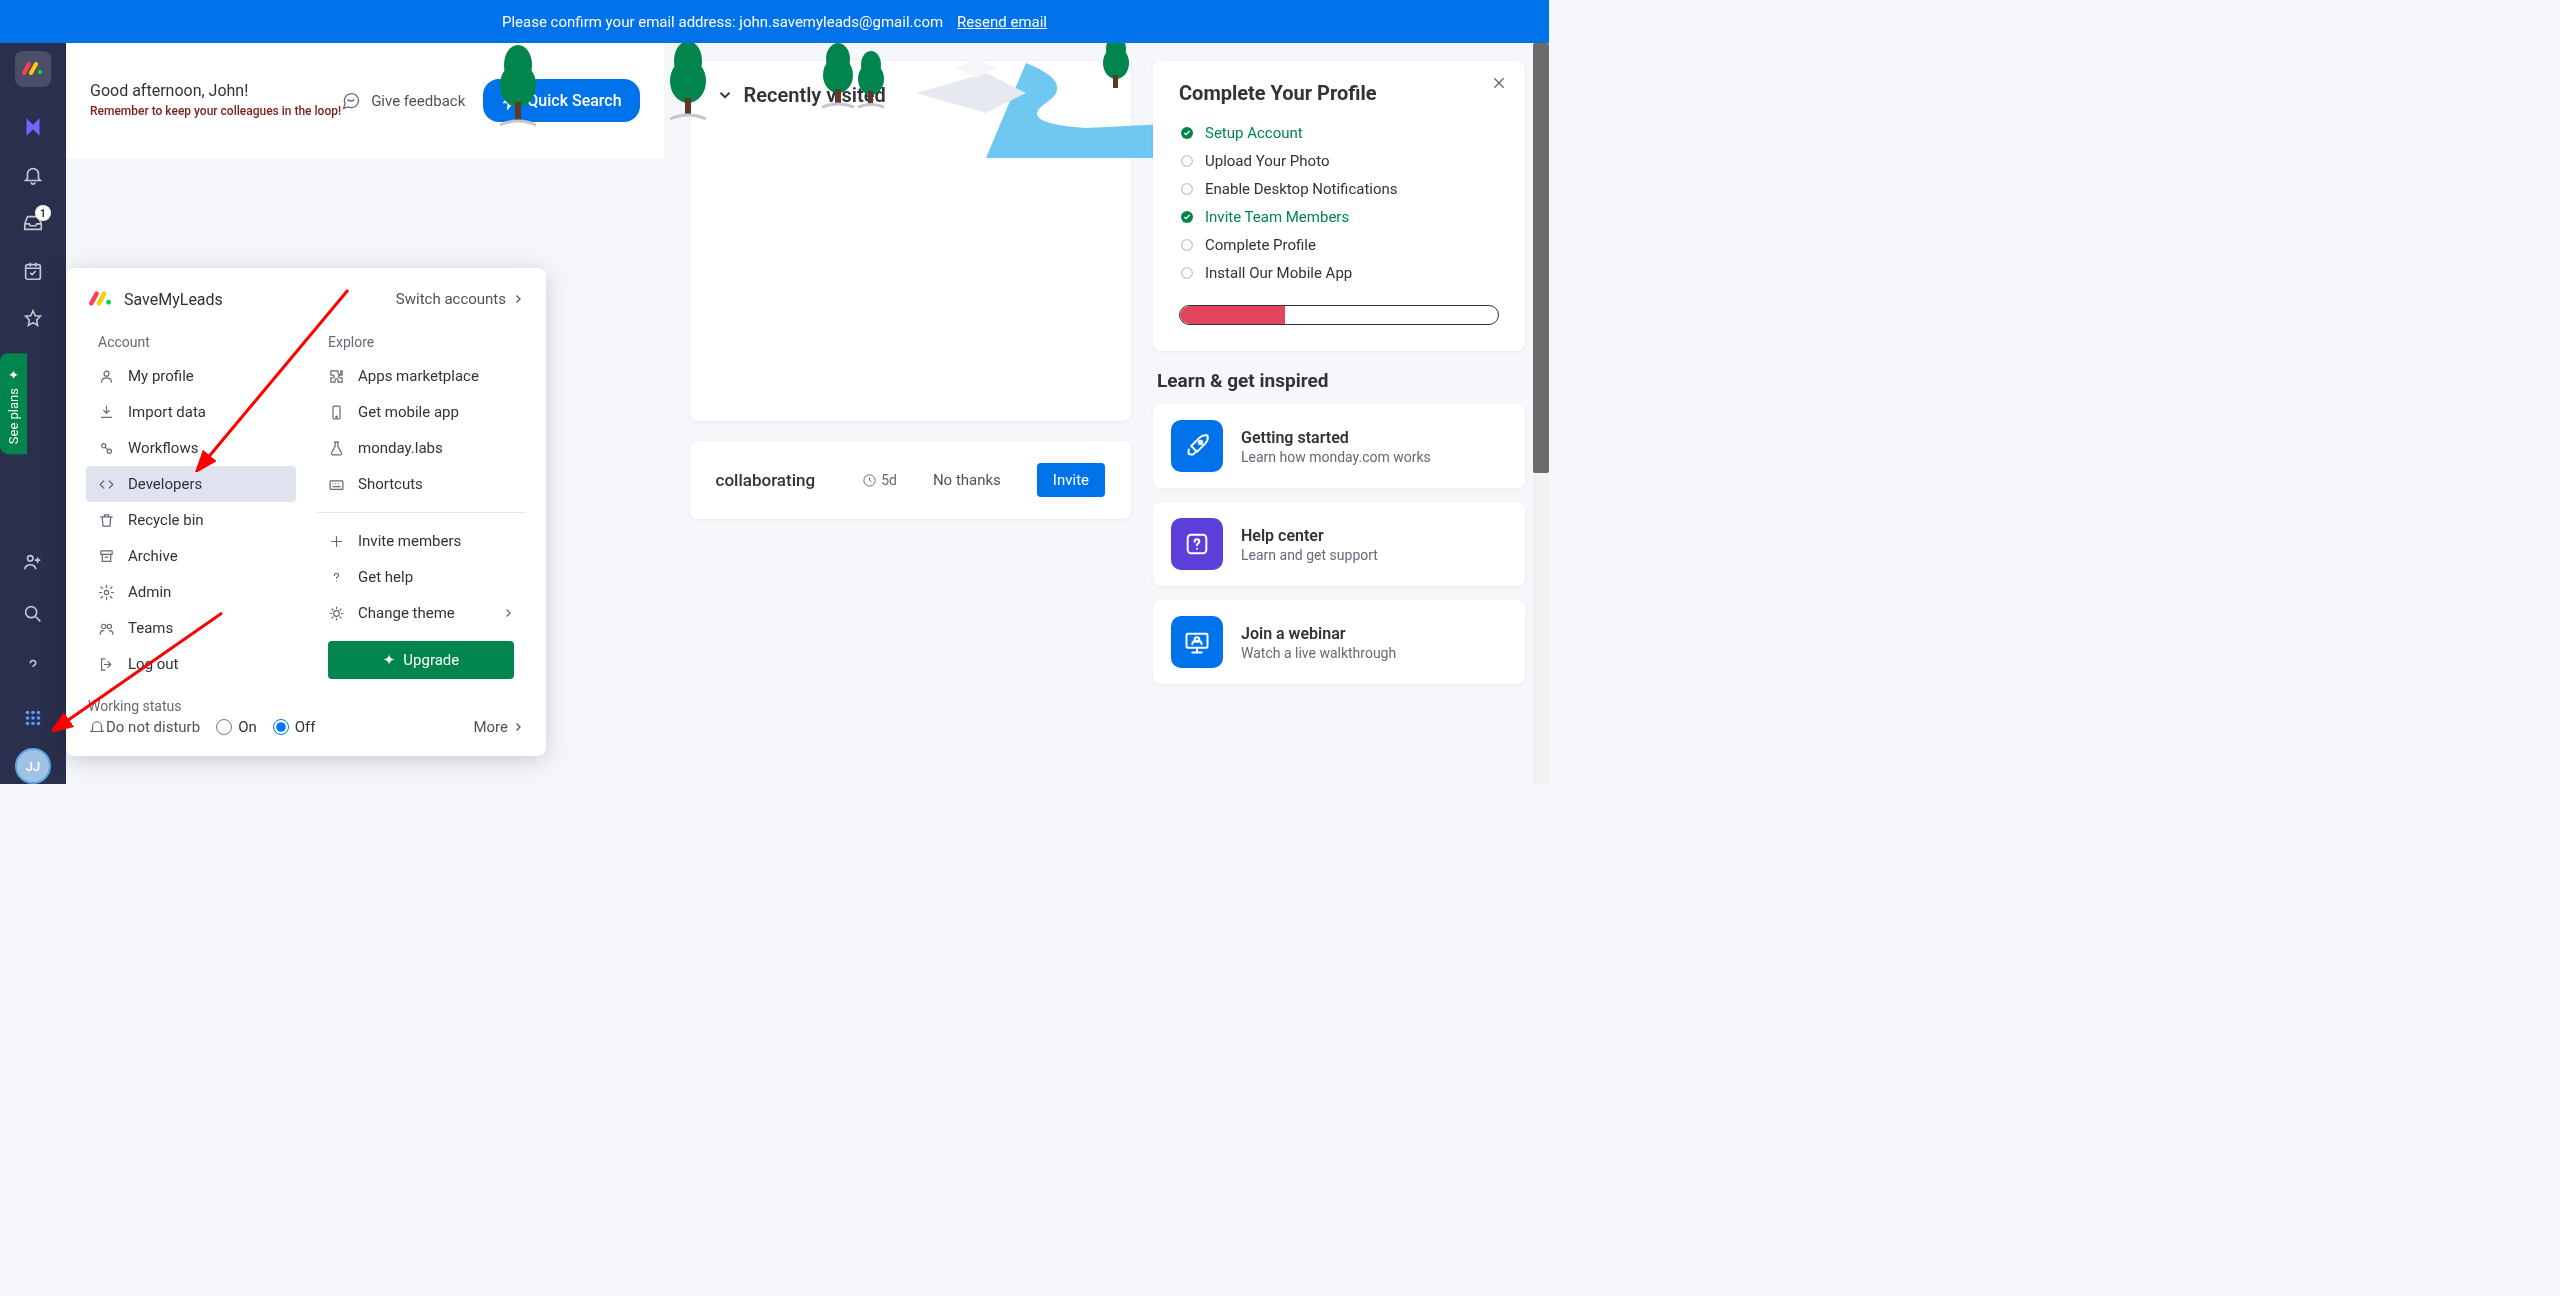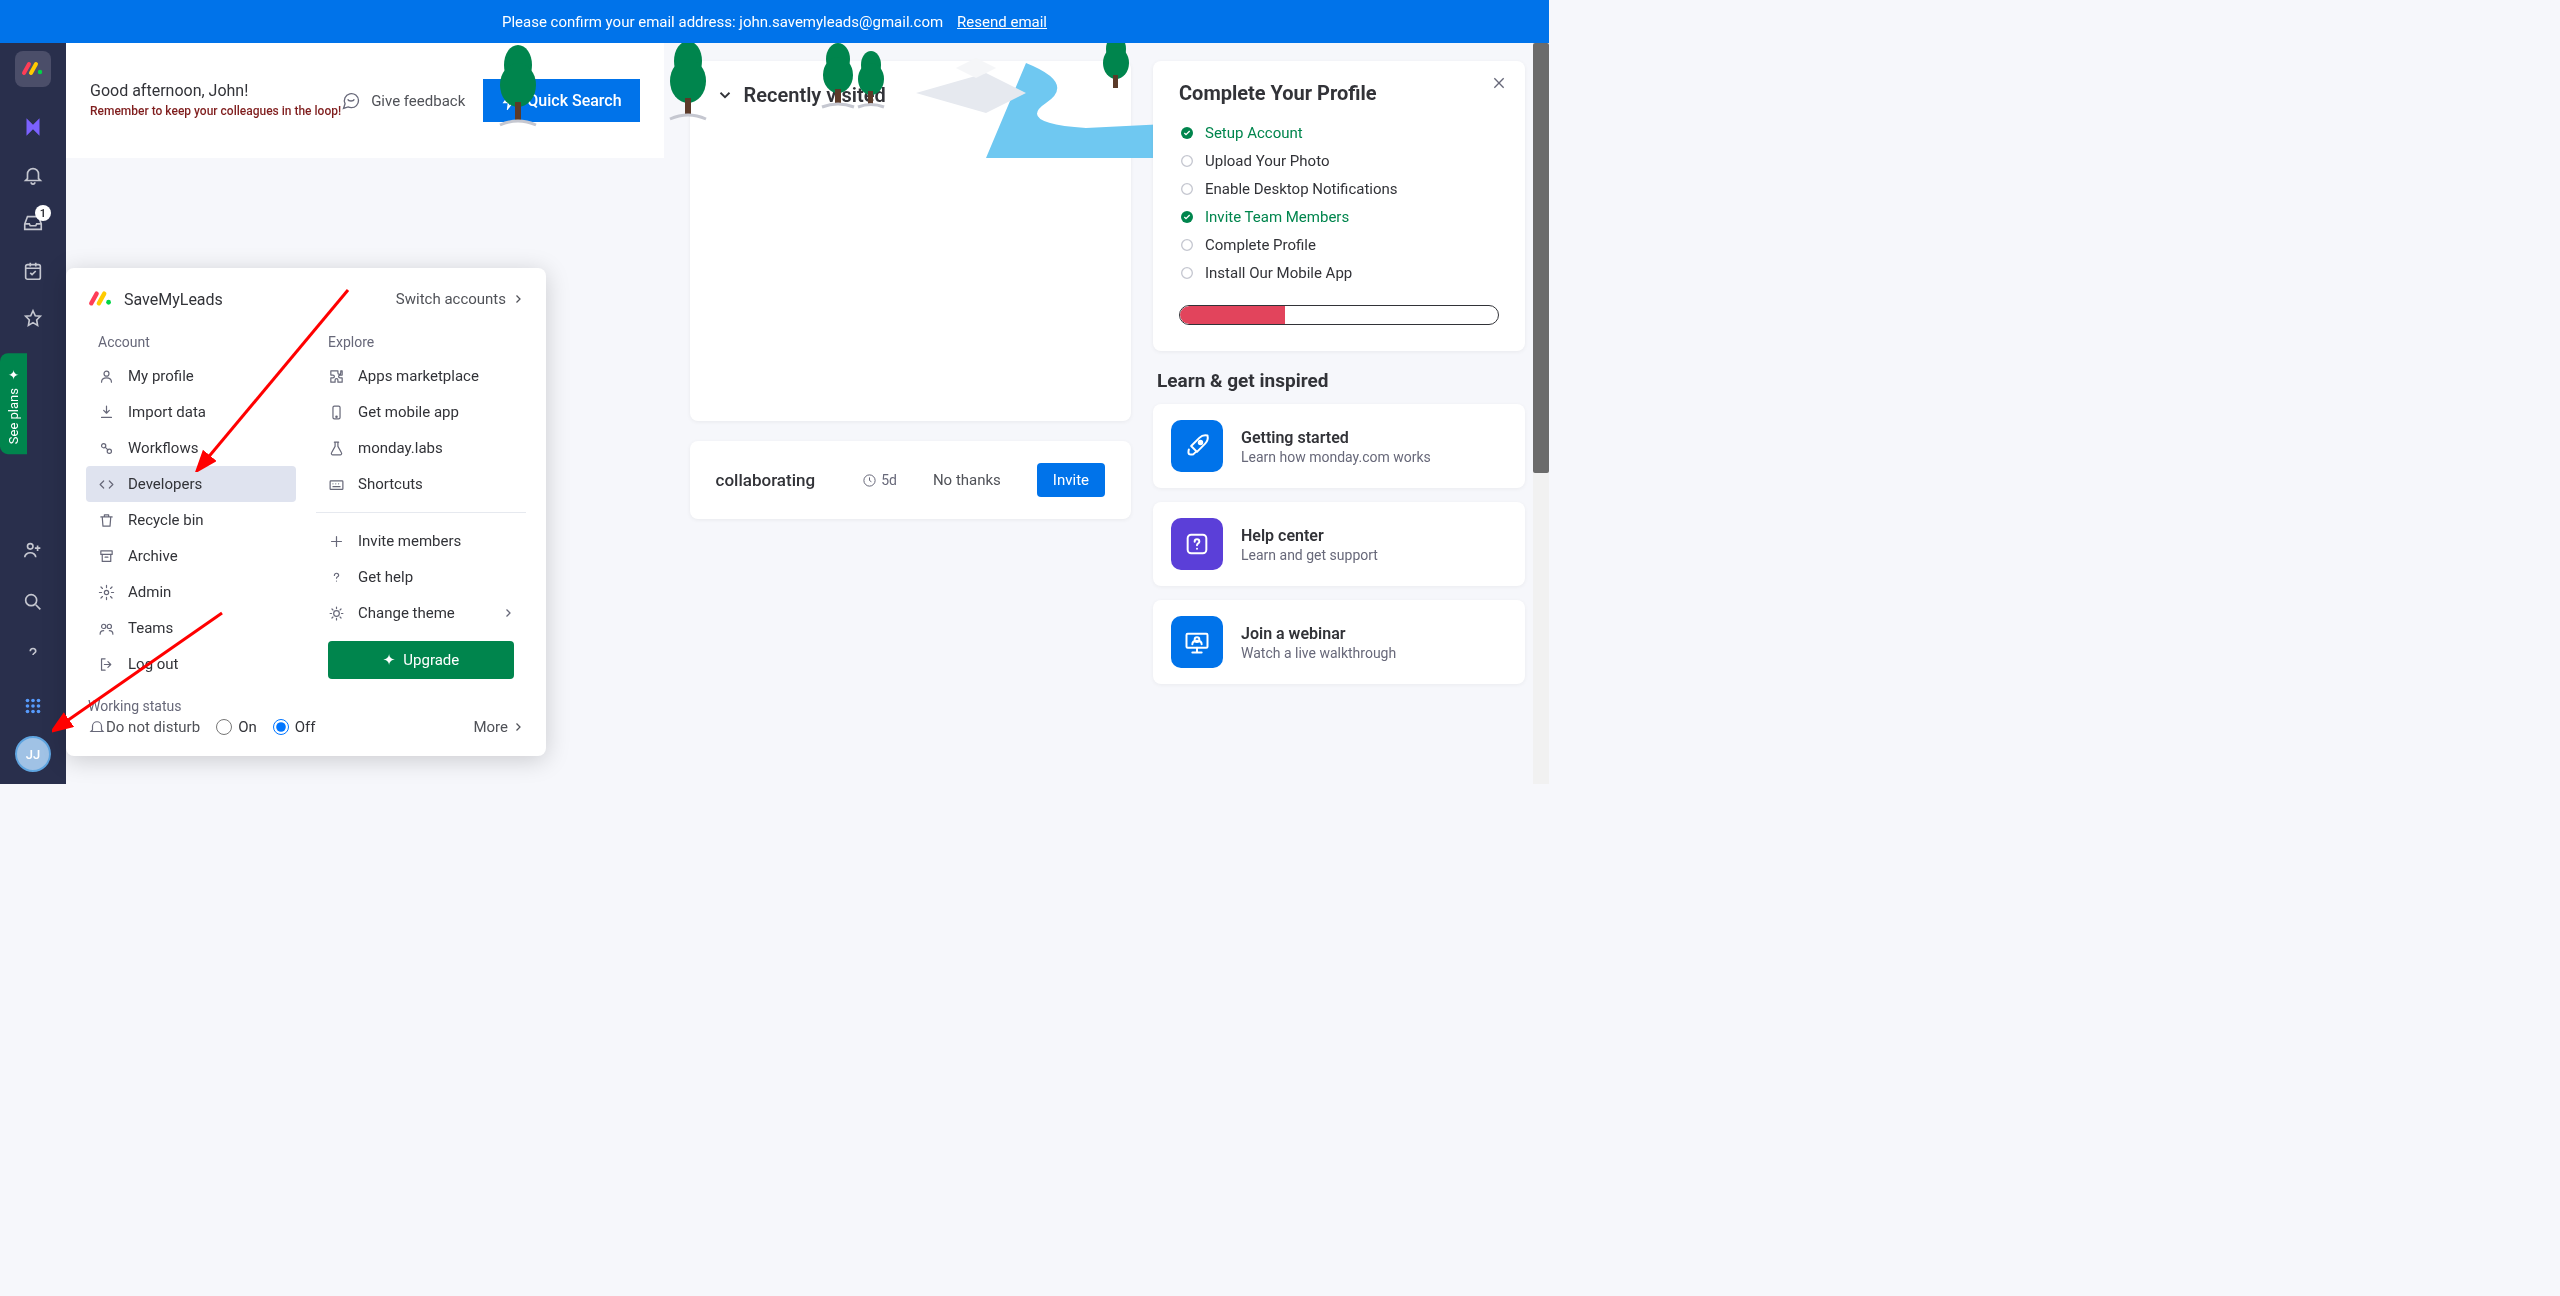--- a/index.html
+++ b/index.html
@@ -27,7 +27,7 @@
 .header .illustration { position:absolute; left:420px; top:0; bottom:0; width:740px; overflow:hidden; }
 .header .actions { margin-left:auto; display:flex; align-items:center; gap:18px; }
 .header .feedback { display:flex; align-items:center; gap:10px; color:#505258; cursor:pointer; font-size:15px; }
-.header .qsearch { background:#0073ea; color:#fff; border:none; border-radius:0; padding:12px 18px; font-size:16px; font-weight:500; cursor:pointer; display:flex; align-items:center; gap:8px; }
+.header .qsearch { background:#0073ea; color:#fff; border:none; border-radius:16px; padding:12px 18px; font-size:16px; font-weight:500; cursor:pointer; display:flex; align-items:center; gap:8px; }
 
 .content { flex:1; display:flex; gap:22px; padding:18px 24px 0 26px; overflow:hidden; }
 .left-col { flex:1; display:flex; flex-direction:column; gap:20px; min-width:0; }

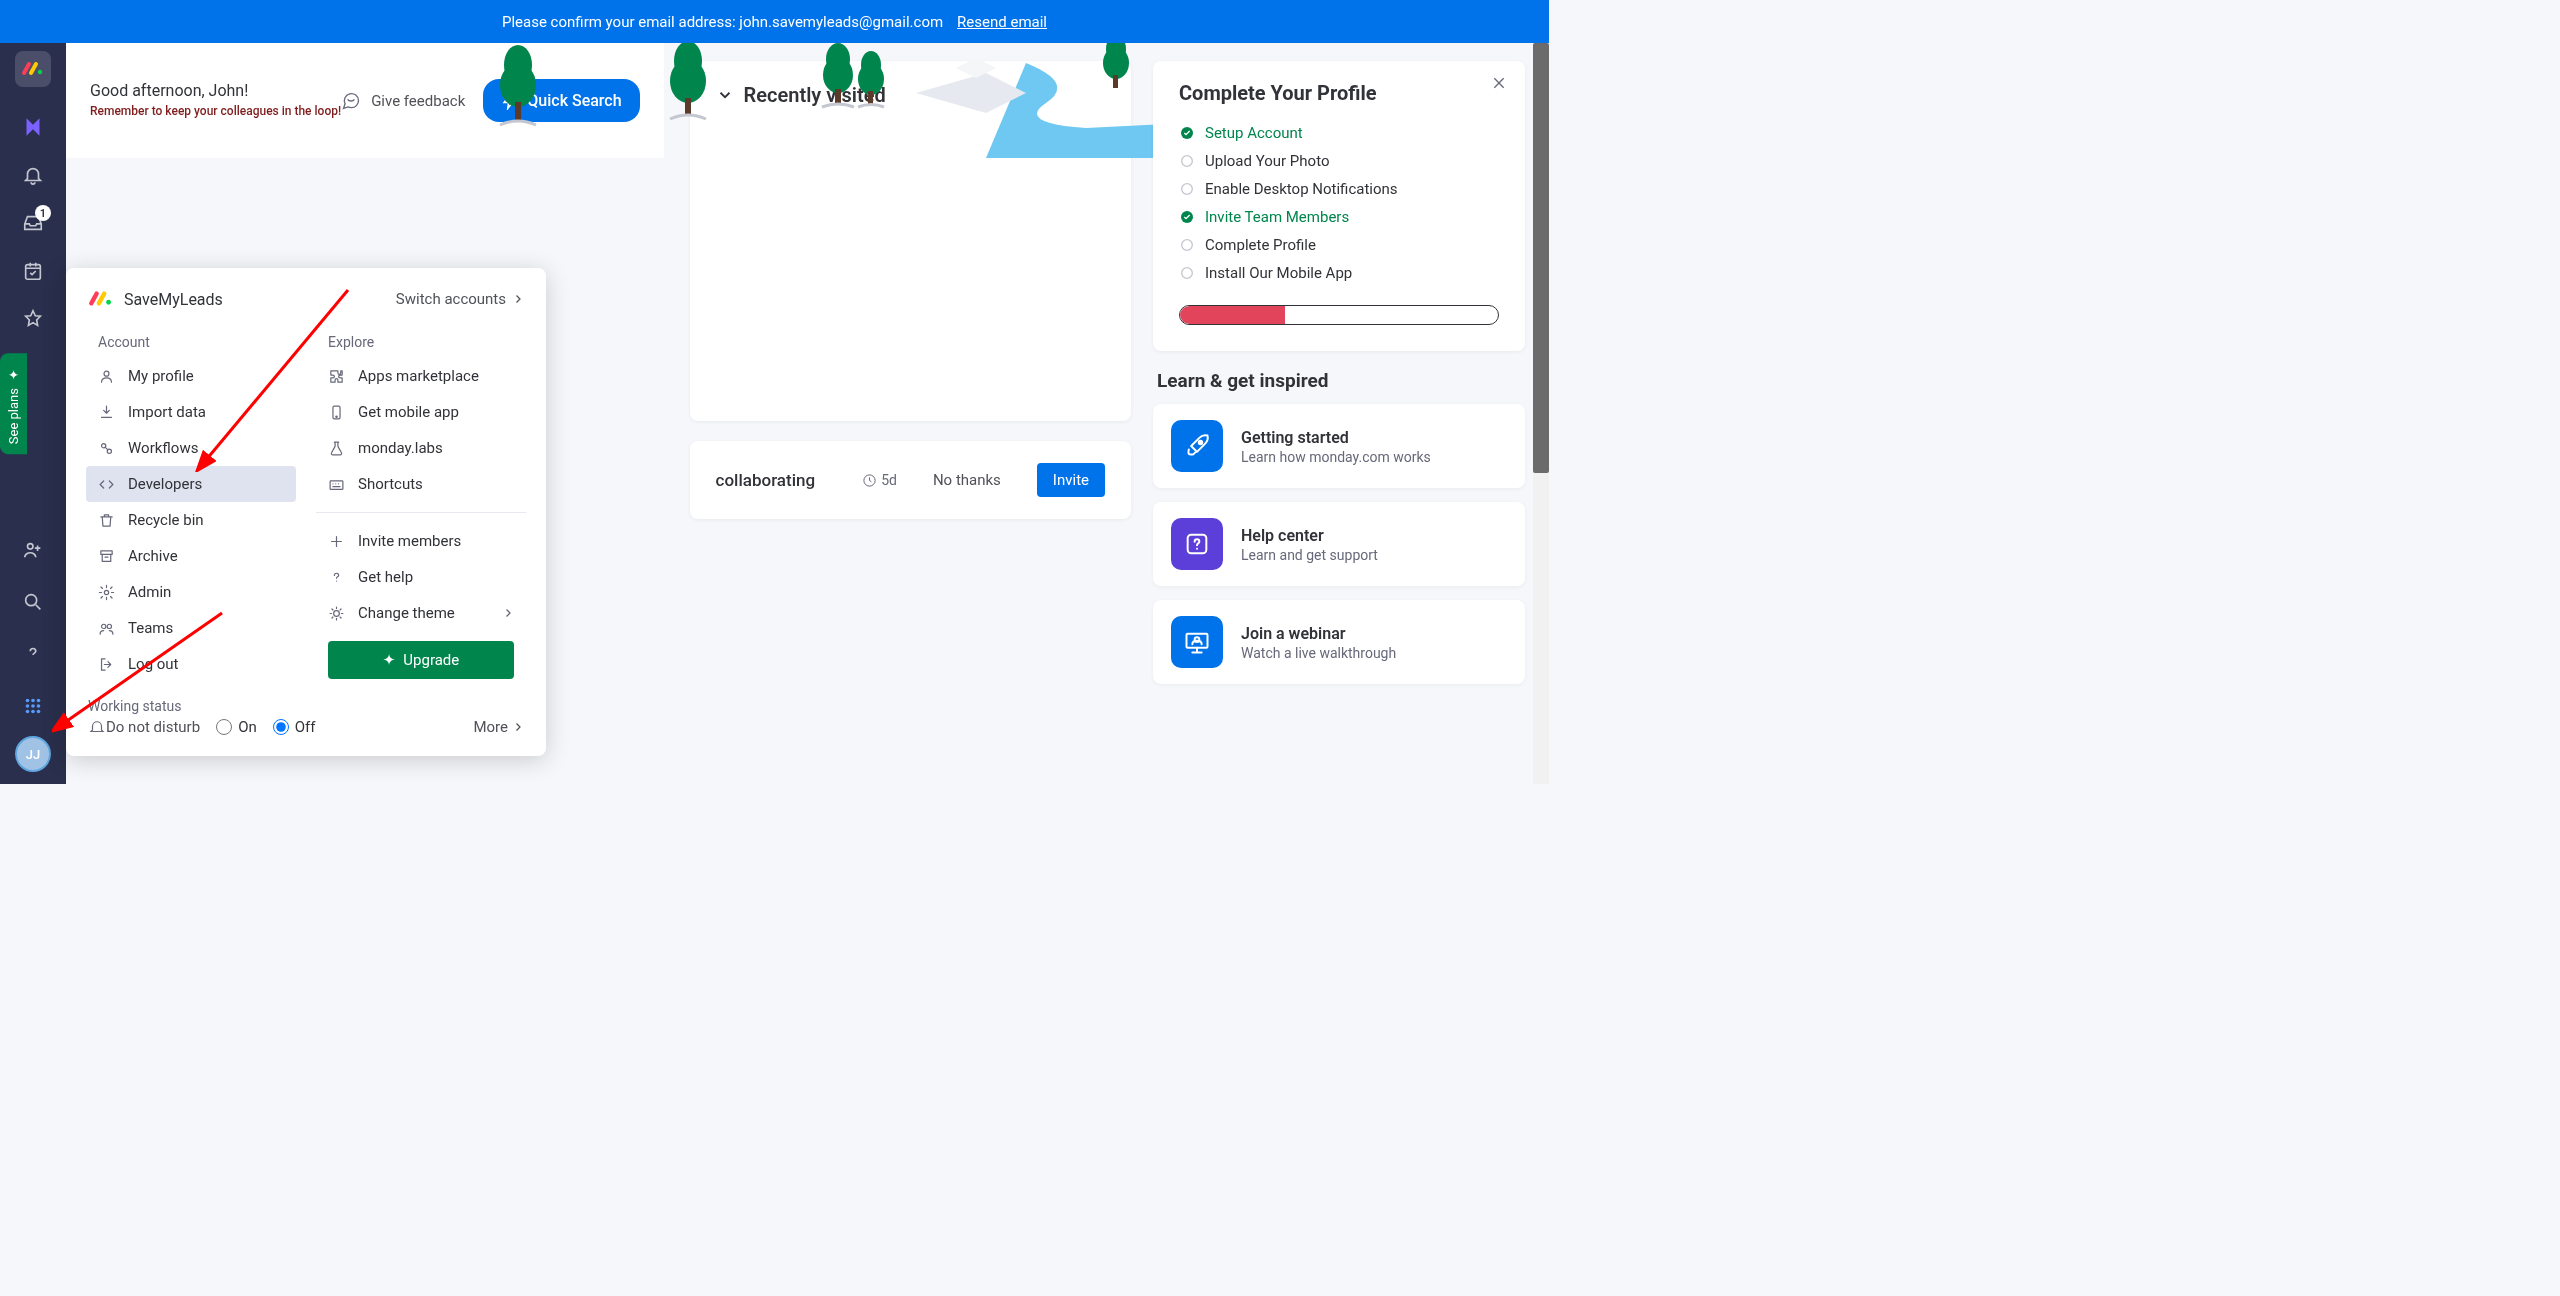--- a/index.html
+++ b/index.html
@@ -16,7 +16,7 @@
 .sidebar .nav-icon.active svg { color: #7b61ff; }
 .sidebar .badge { position:absolute; top:4px; right:4px; background:#fff; color:#323338; font-size:11px; font-weight:600; border-radius:10px; min-width:16px; height:16px; display:flex; align-items:center; justify-content:center; padding:0 4px;}
 .sidebar .spacer { flex:1; }
-.sidebar .bottom-group { display:flex; flex-direction:column; align-items:center; gap:4px; padding-bottom:12px; }
+.sidebar .bottom-group { display:flex; flex-direction:column; align-items:center; gap:4px; }
 .sidebar .avatar { width:36px; height:36px; border-radius:50%; background:#a0c2e5; color:#fff; display:flex; align-items:center; justify-content:center; font-size:13px; font-weight:500; border:2px solid #5fa5e0; }
 .see-plans { position:absolute; left:0; top:310px; background:#00854d; color:#fff; font-size:13px; padding:10px 6px 14px; border-radius:0 8px 8px 0; writing-mode:vertical-rl; transform:rotate(180deg); cursor:pointer; display:flex; align-items:center; gap:6px; }
 

